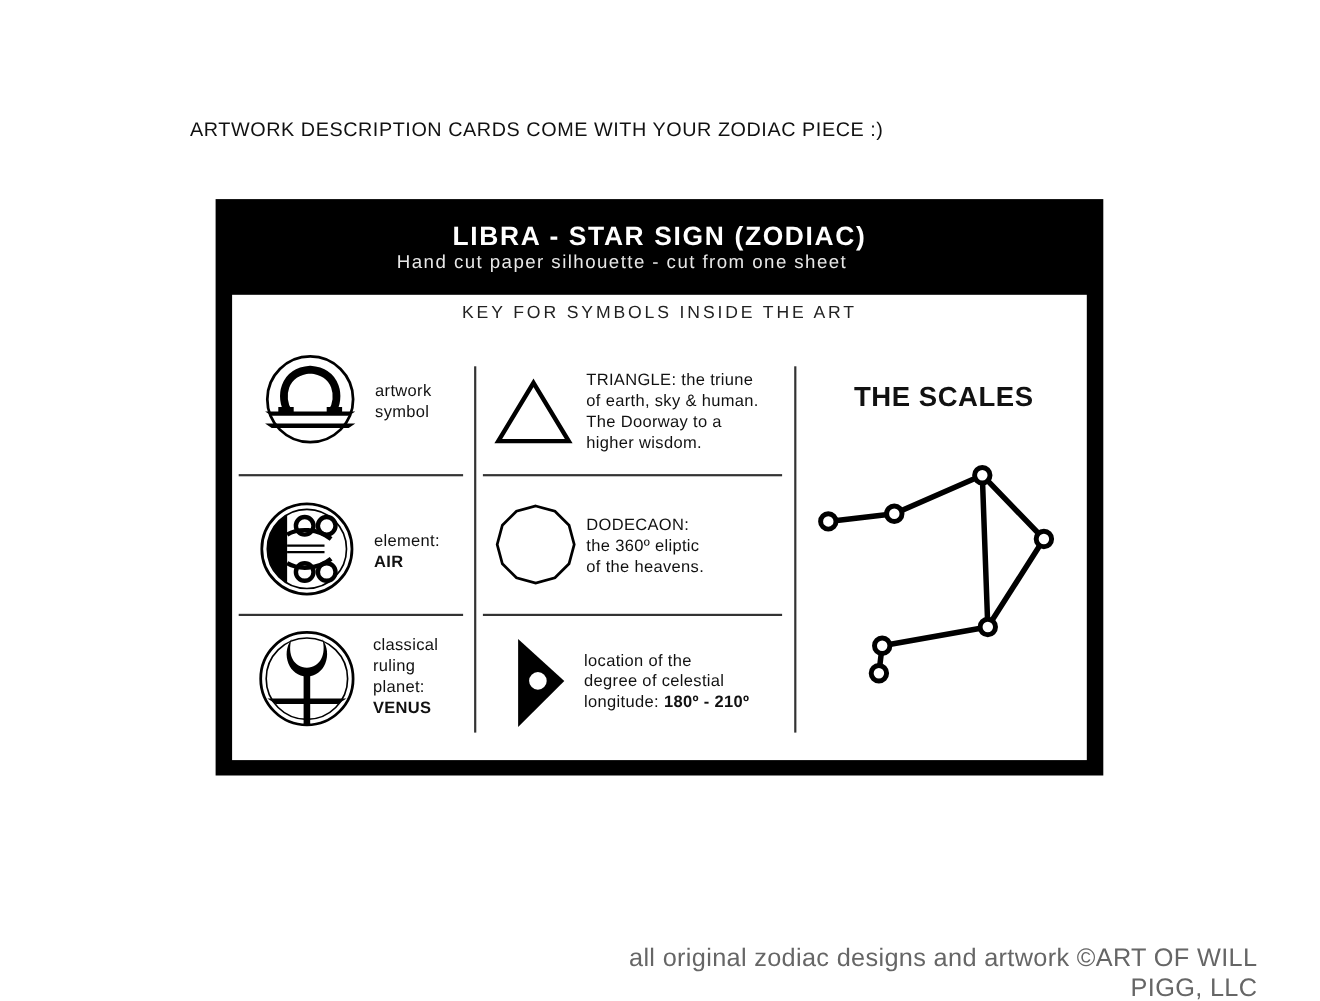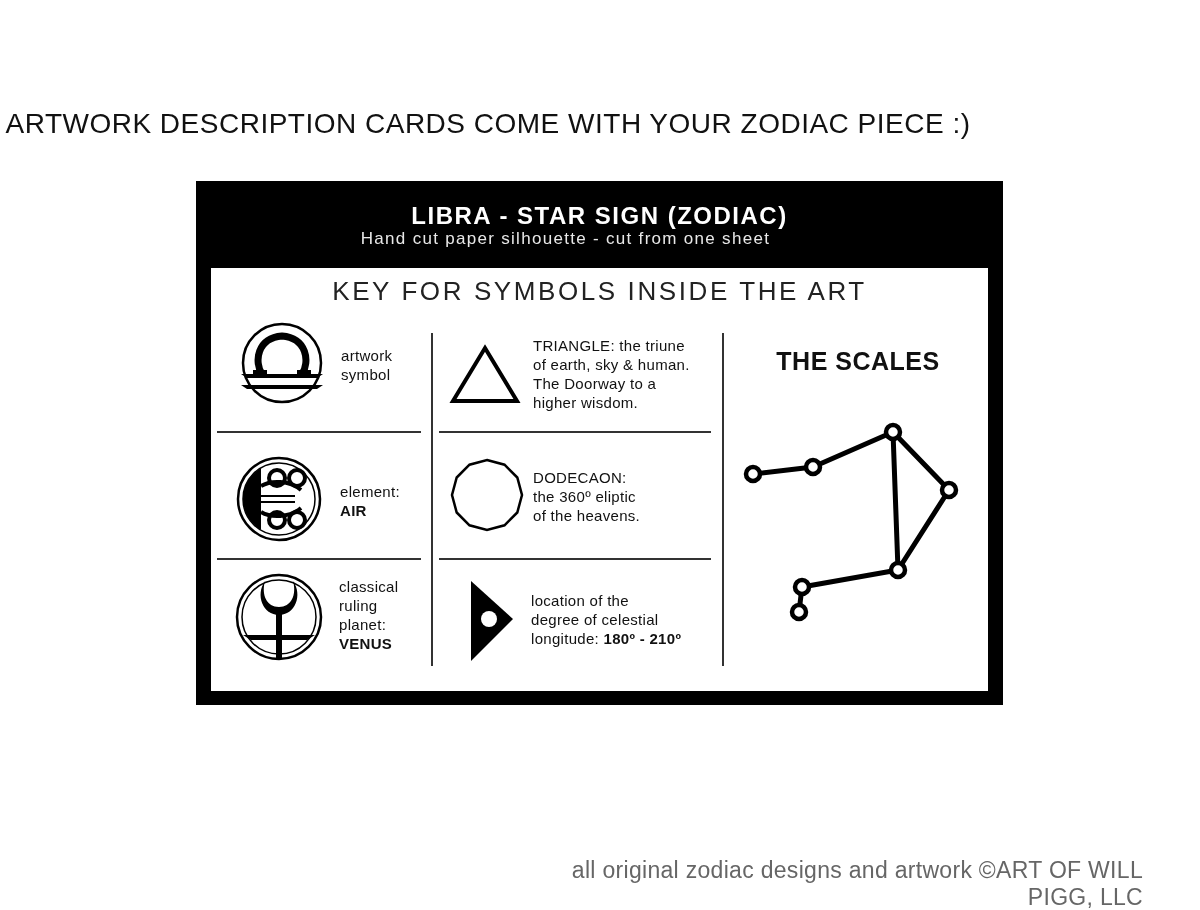--- a/index.html
+++ b/index.html
@@ -6,7 +6,7 @@
   body { width:1200px; height:910px; background:#ffffff; position:relative; overflow:hidden;
          font-family:"Liberation Sans", "DejaVu Sans", sans-serif; color:#111; }
   .abs { position:absolute; }
-  .headline { left:0; top:108px; width:976px; text-align:center; font-size:28px; letter-spacing:0.5px;
+  .headline { left:0; top:108px; width:976px; text-align:center; font-size:18px; letter-spacing:0.5px;
               color:#111; font-weight:400; }
   .card-outer { left:196px; top:181px; width:807px; height:524px; background:#000; }
   .card-title { left:196px; top:202px; width:807px; text-align:center; color:#fff; font-weight:700;

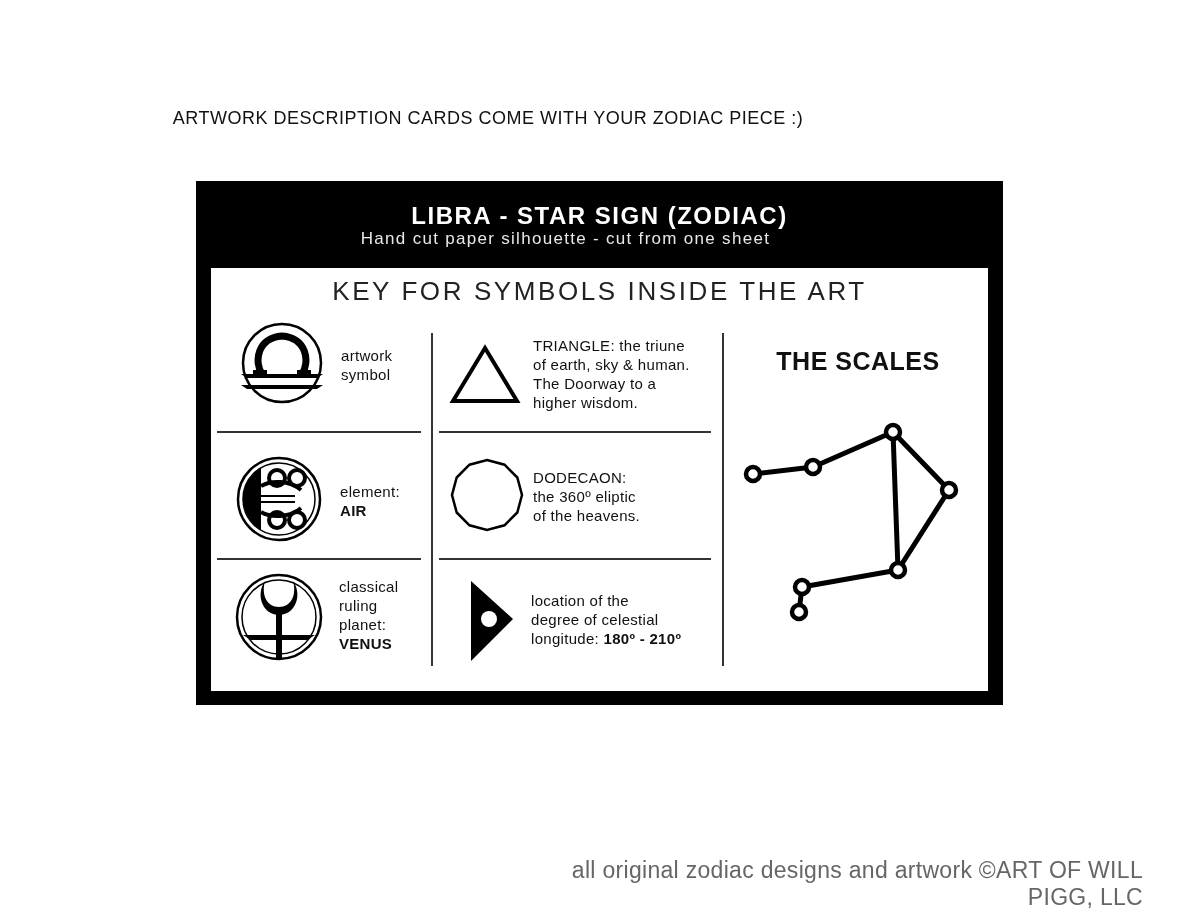--- a/index.html
+++ b/index.html
@@ -14,7 +14,7 @@
   .card-sub { left:196px; top:229px; width:739px; text-align:center; color:#e8e8e8; font-size:17px;
               letter-spacing:1.3px; font-weight:300; }
   .card-inner { left:211px; top:268px; width:777px; height:423px; background:#fff; }
-  .key-title { left:211px; top:276px; width:777px; text-align:center; font-size:26px; letter-spacing:2.6px;
+  .key-title { left:211px; top:276px; width:777px; text-align:center; font-size:16px; letter-spacing:2.6px;
                color:#222; font-weight:400; }
   .vline { background:#333; width:1.5px; }
   .hline { background:#333; height:1.5px; }

